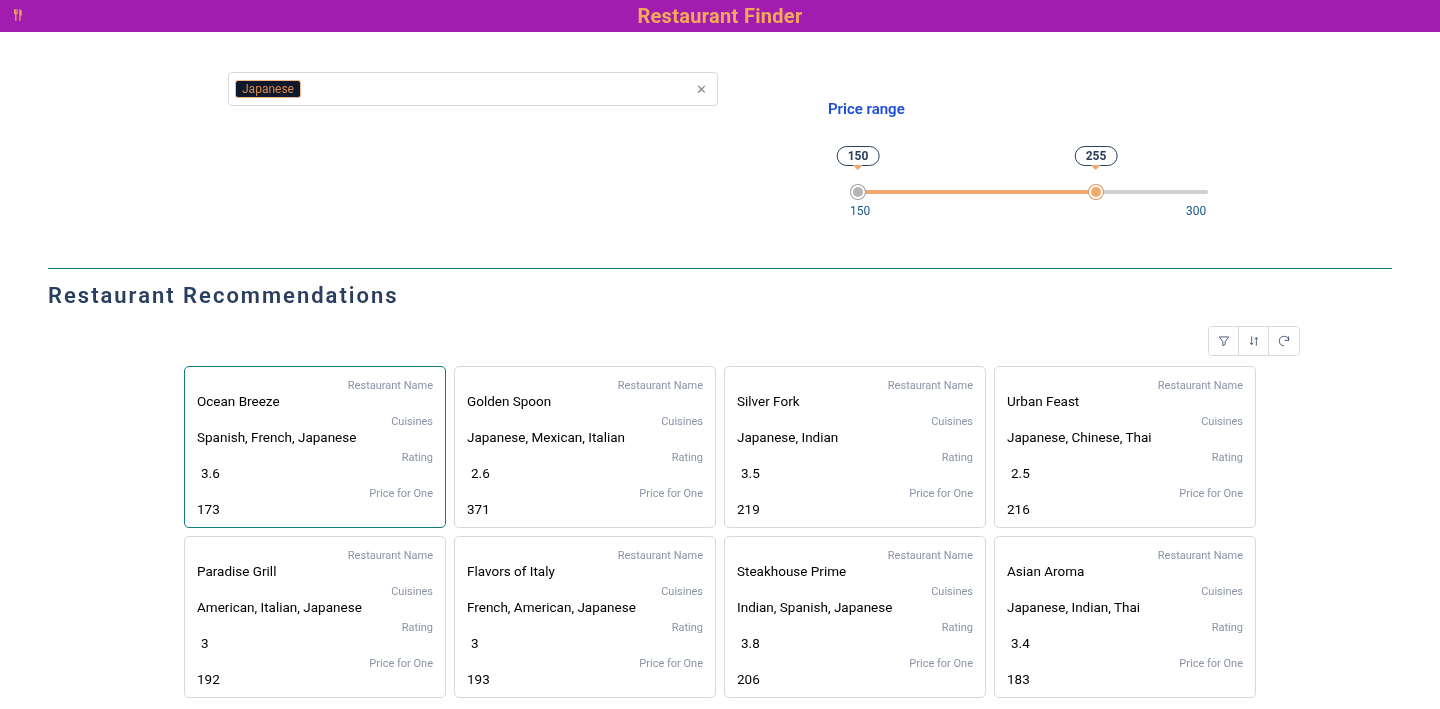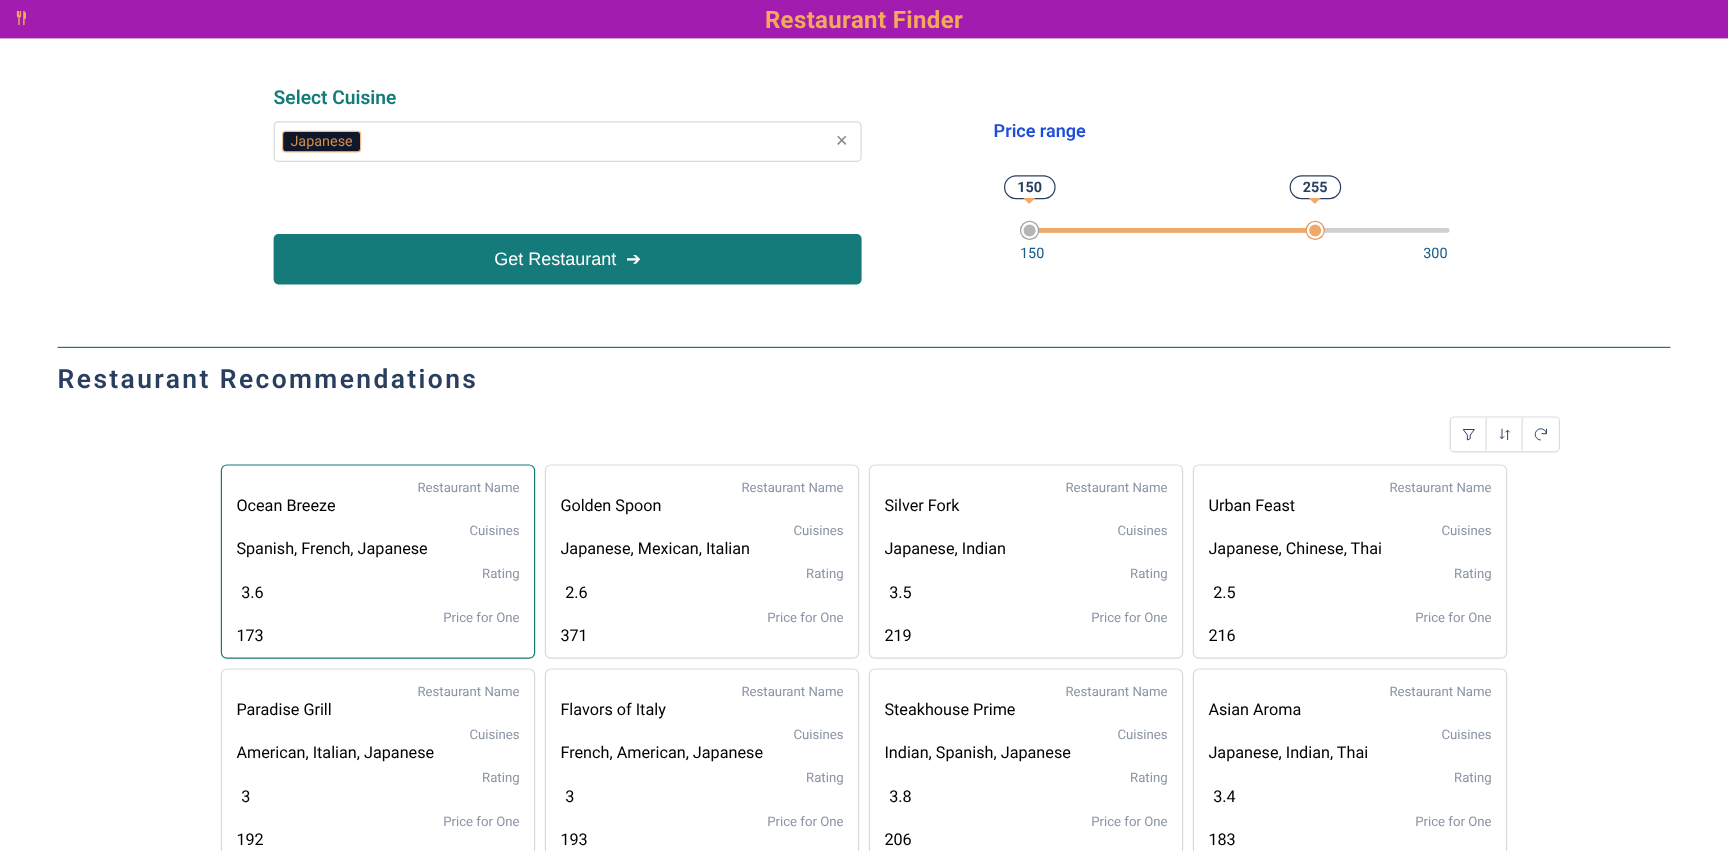--- a/index.html
+++ b/index.html
@@ -248,7 +248,6 @@
 
   <div class="top-row">
     <div class="cuisine-col">
-      <div class="cuisine-label">Select Cuisine</div>
       <div class="select-box">
         <span class="chip">
           <span>Japanese</span>

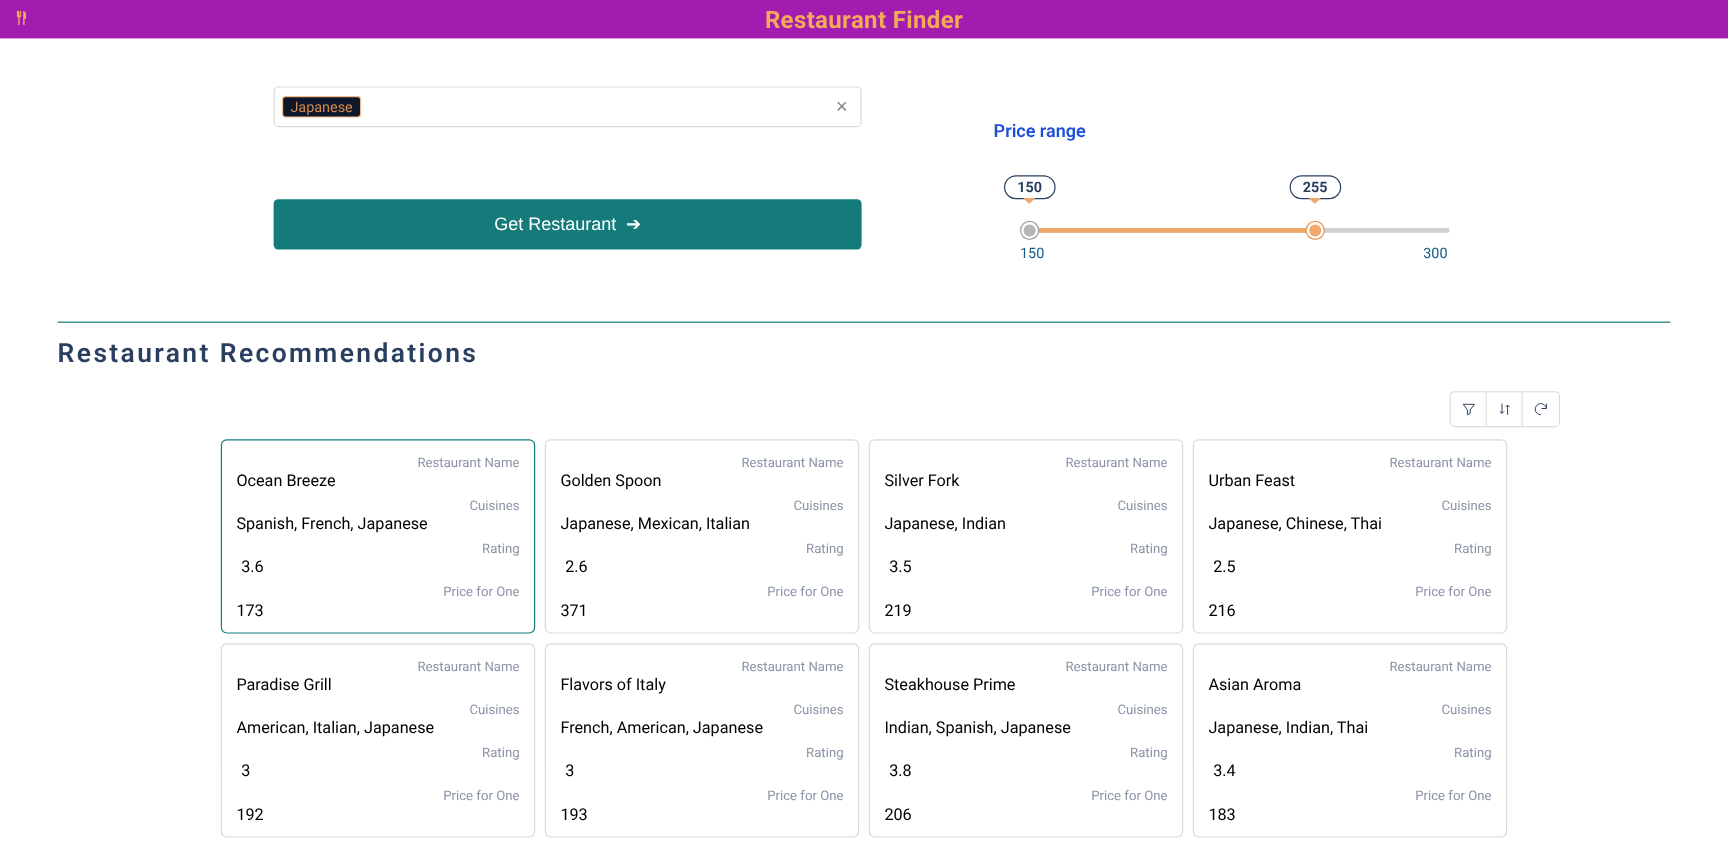--- a/index.html
+++ b/index.html
@@ -254,10 +254,6 @@
         </span>
         <span class="clear-x">✕</span>
       </div>
-      <button class="get-btn">
-        <span>Get Restaurant</span>
-        <span class="arrow">➔</span>
-      </button>
     </div>
 
     <div class="price-col">

